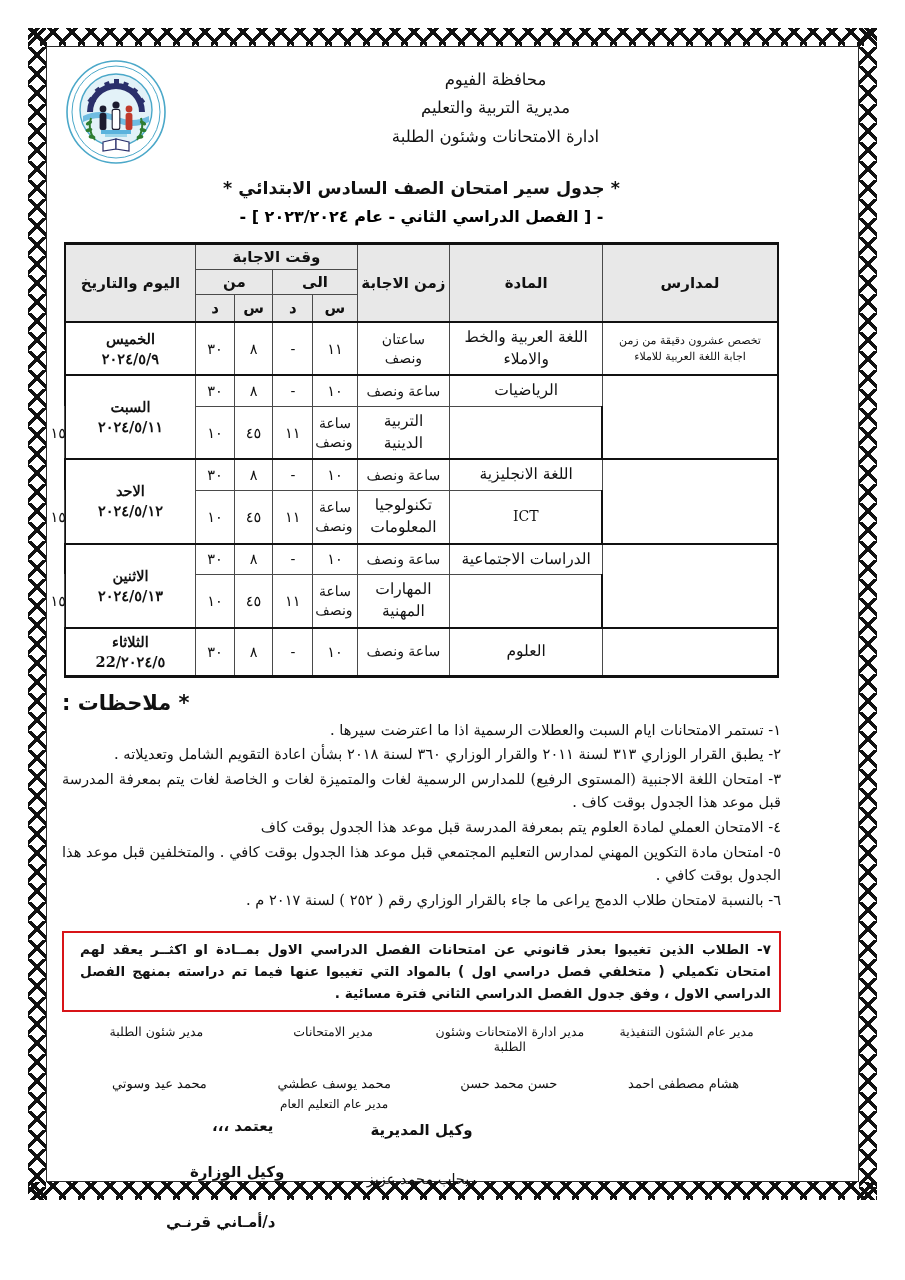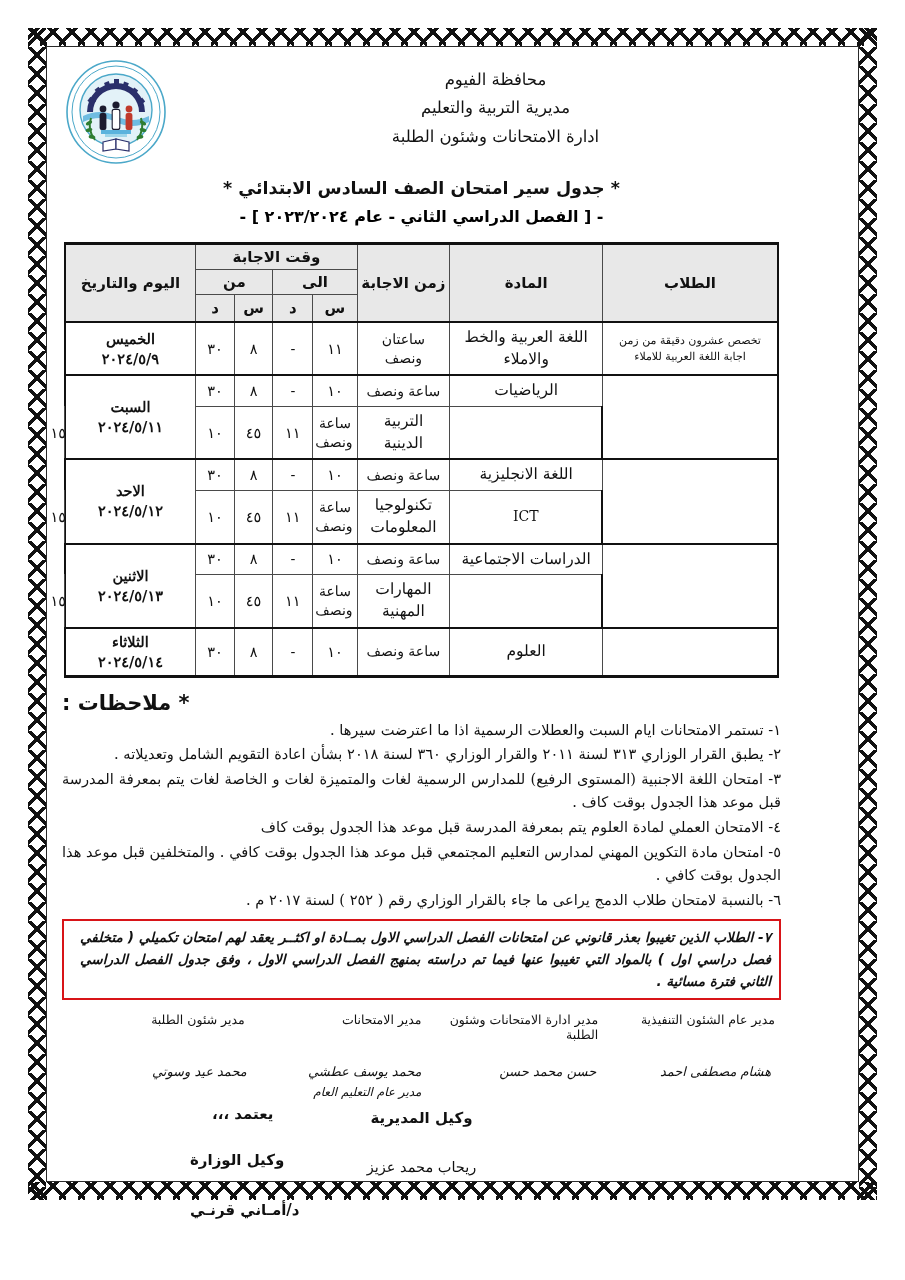--- a/index.html
+++ b/index.html
@@ -322,7 +322,7 @@
       </colgroup>
       <thead>
         <tr>
-          <th class="outer-top outer-side" rowspan="3">الطلاب</th>
+          <th class="outer-top outer-side" rowspan="3">لمدارس</th>
           <th class="outer-top" rowspan="3">المادة</th>
           <th class="outer-top" rowspan="3">زمن الاجابة</th>
           <th class="outer-top" colspan="4">وقت الاجابة</th>

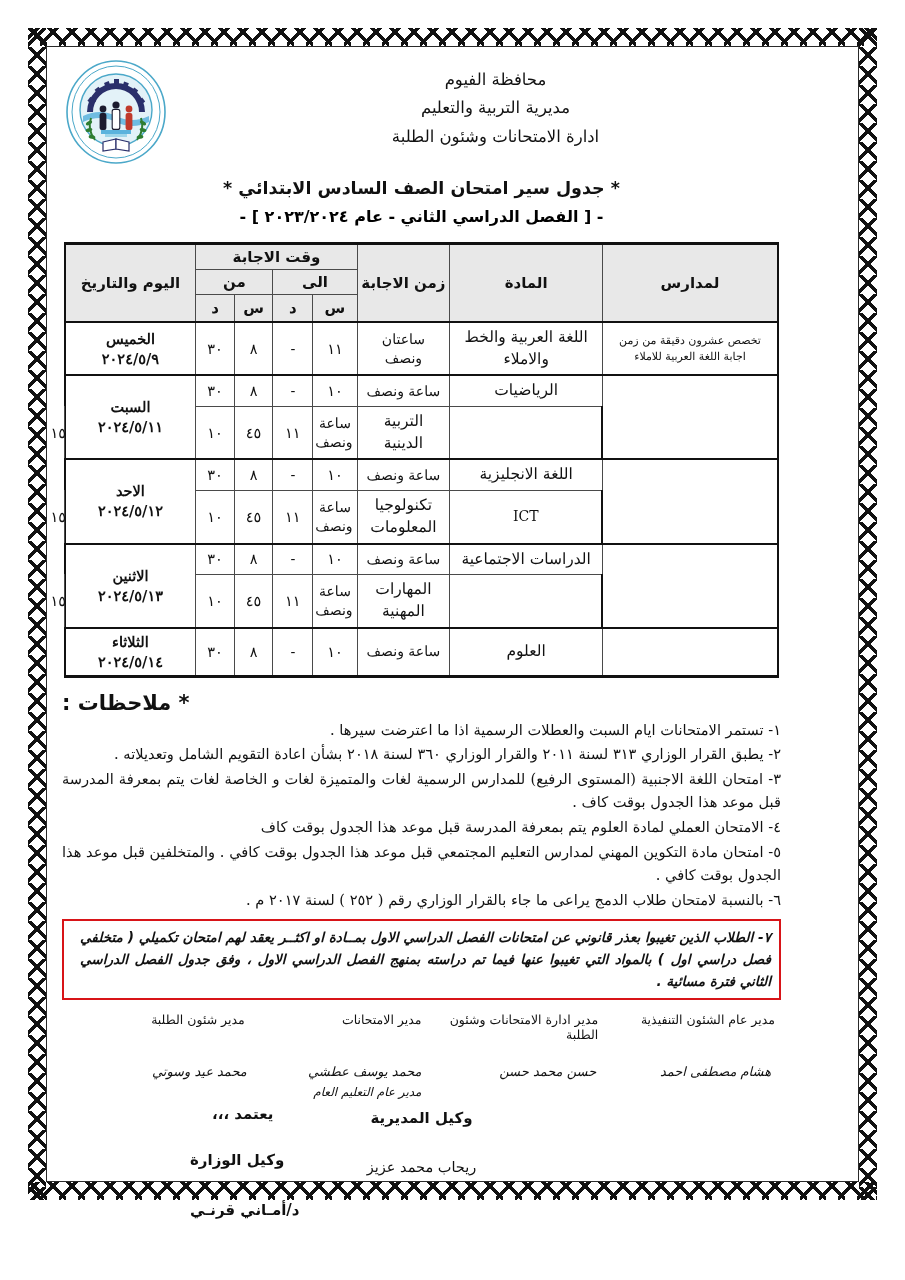--- a/index.html
+++ b/index.html
@@ -415,7 +415,7 @@
             <td class="c-num dashed-l" style="border-bottom: 3px solid rgb(17, 17, 17);">-</td>
             <td class="c-num" style="border-bottom: 3px solid rgb(17, 17, 17);">٨</td>
             <td class="c-num" style="border-bottom: 3px solid rgb(17, 17, 17);">٣٠</td>
-            <td class="c-date outer-side-l" style="border-bottom: 3px solid rgb(17, 17, 17);"><span>الثلاثاء</span><br><span>٢٠٢٤/٥/١٤</span></td>
+            <td class="c-date outer-side-l" style="border-bottom: 3px solid rgb(17, 17, 17);"><span>الثلاثاء</span><br><span>٢٠٢٤/٥/22</span></td>
           </tr>
         </tbody>
     </table>

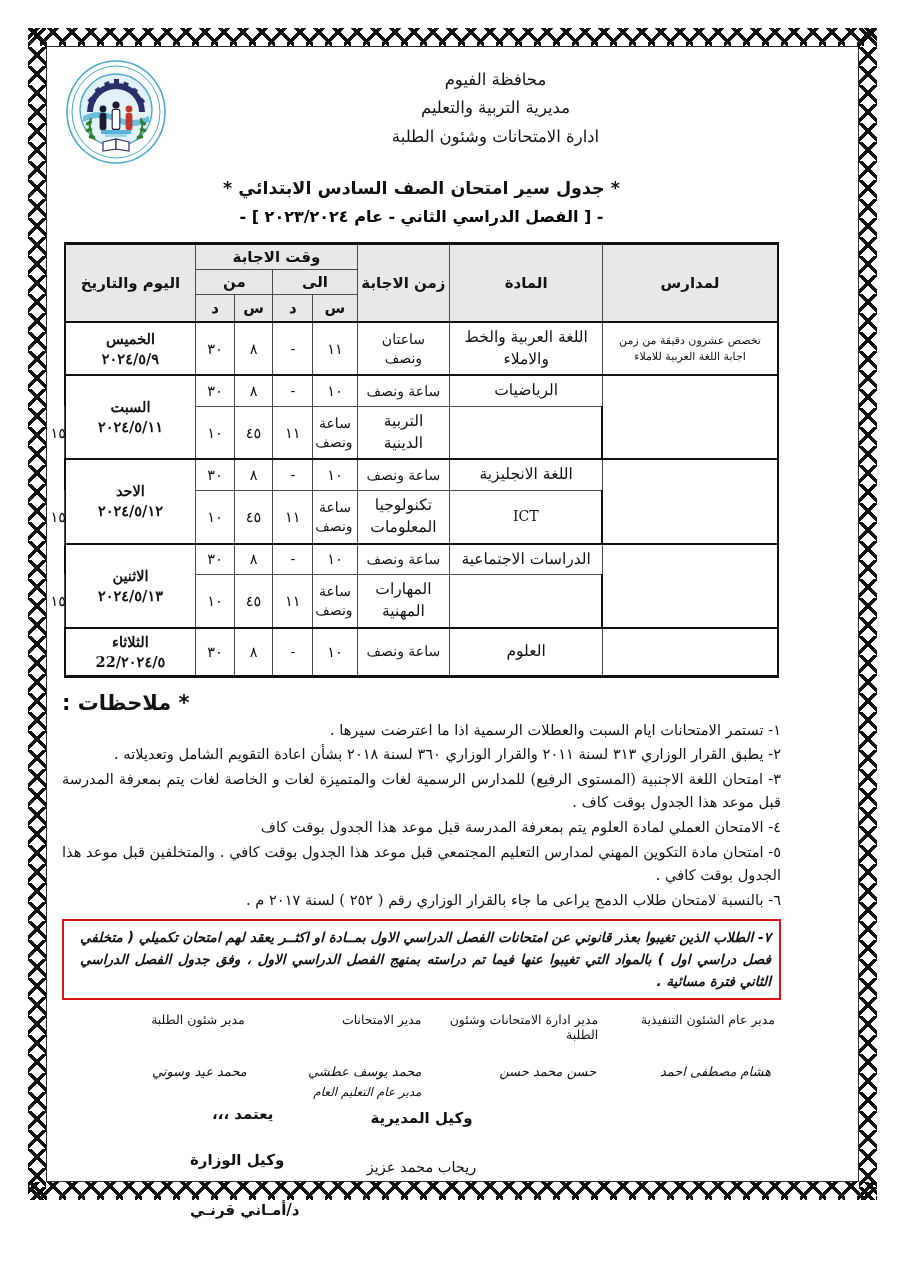--- a/index.html
+++ b/index.html
@@ -181,9 +181,8 @@
   .note-boxed{
     border:2px solid #d81418;
     padding:5px 8px 6px 16px;
-    margin-top:7px;
+    margin-top:19px;
     margin-bottom:4px;
-    font-style:italic;
   }
   .note-boxed p{
     margin:0;

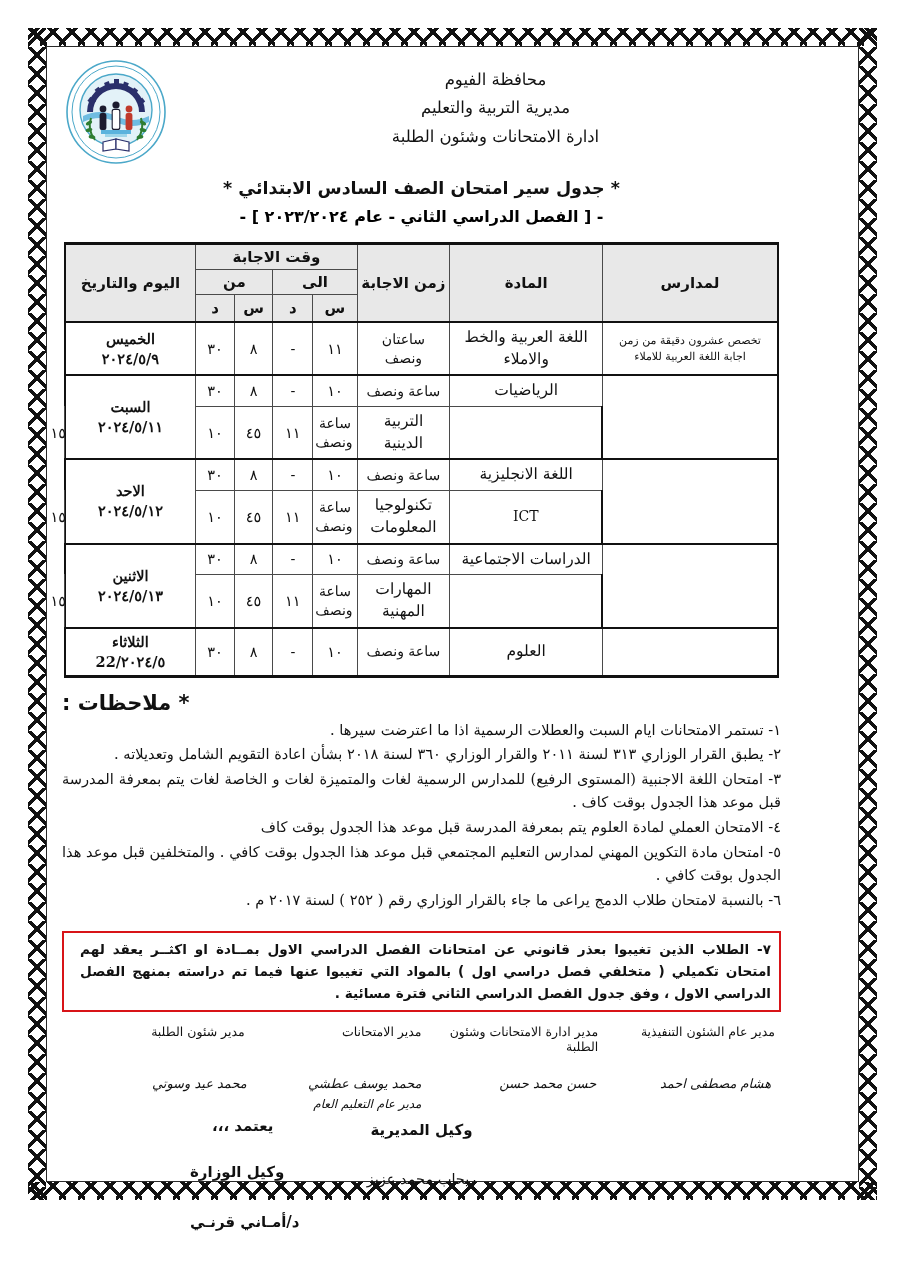--- a/index.html
+++ b/index.html
@@ -207,7 +207,7 @@
     color:#111;
   }
   .sign-row.titles{padding:0 6px;}
-  .sign-col{flex:1;}
+  .sign-col{text-align:center;flex:1;}
   .sign-row.names{margin-top:22px;padding:0 10px;}
   .sign-row.names .sign-col{font-size:13px;font-style:italic;}
   .sub-role{

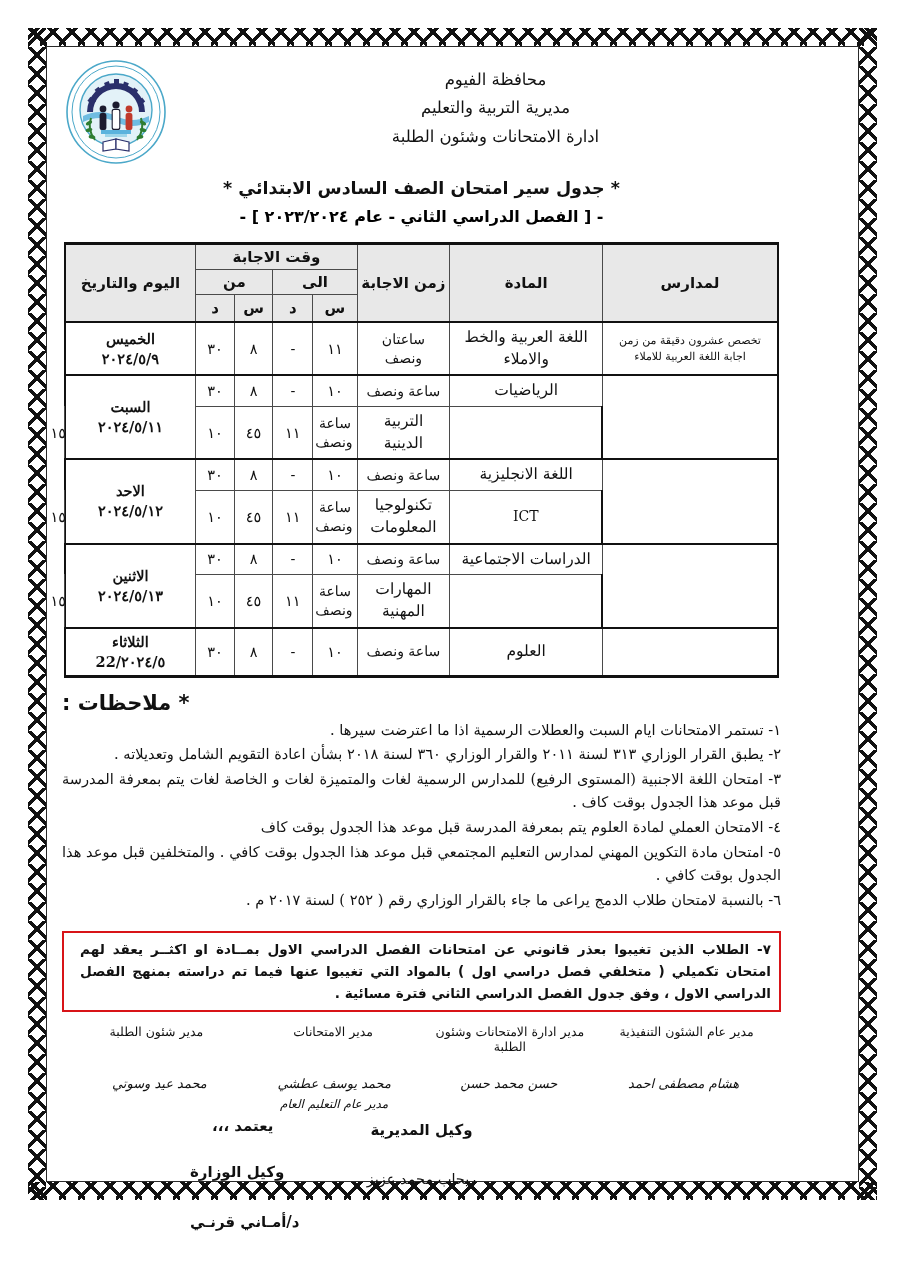--- a/index.html
+++ b/index.html
@@ -209,7 +209,7 @@
   .sign-row.titles{padding:0 6px;}
   .sign-col{text-align:center;flex:1;}
   .sign-row.names{margin-top:22px;padding:0 10px;}
-  .sign-row.names .sign-col{font-size:13px;font-style:italic;}
+  .sign-row.names .sign-col{font-size:13px;}
   .sub-role{
     display:block;
     font-size:12px;

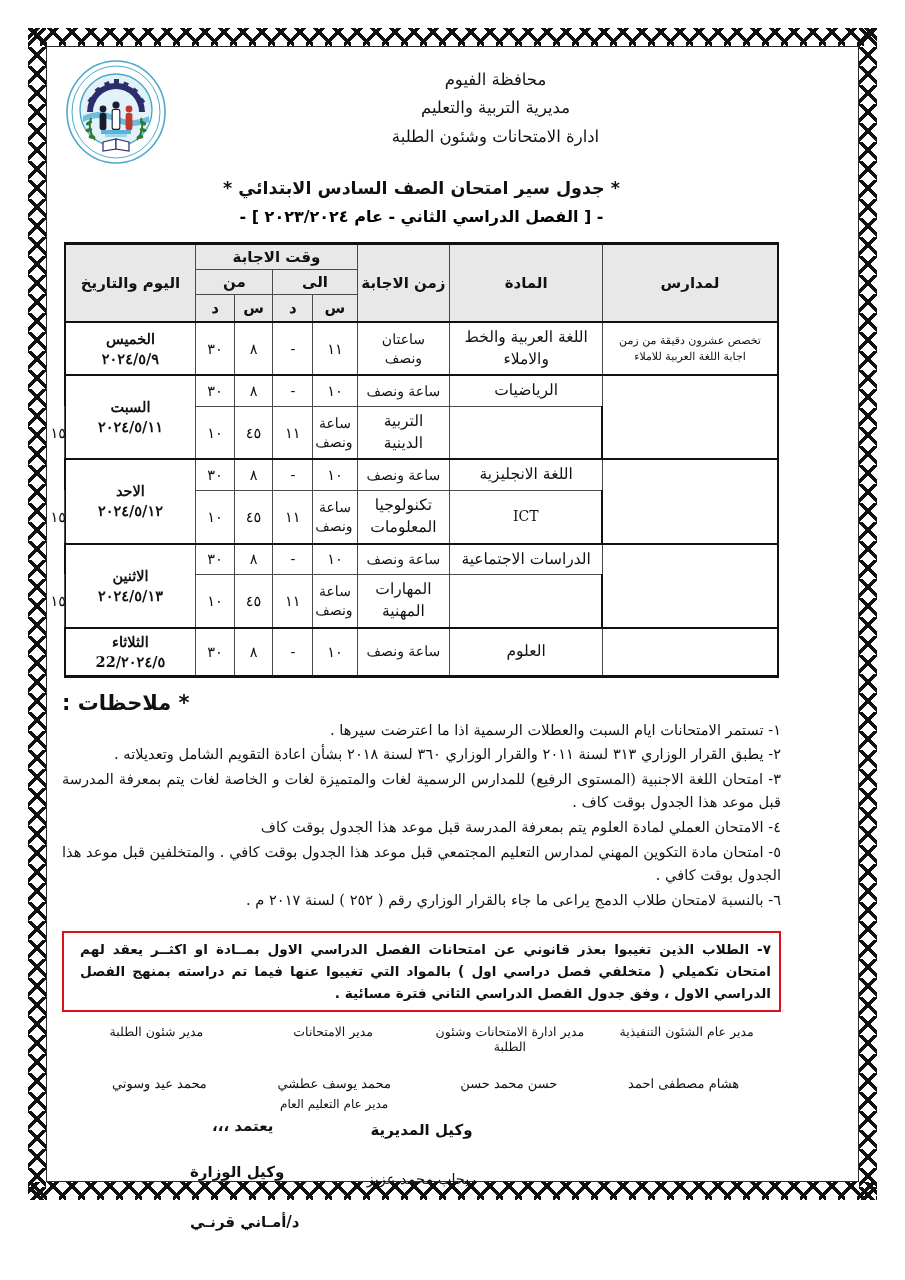--- a/index.html
+++ b/index.html
@@ -230,7 +230,7 @@
   .cl-rehab{left:50%;transform:translateX(-50%);top:54px;font-size:14.5px;font-weight:normal;font-family:"DejaVu Serif",serif;}
   .cl-yatamad{right:auto;left:150px;top:0px;font-size:15px;}
   .cl-wakil-wiz{left:128px;top:46px;font-size:15px;}
-  .cl-amani{left:128px;top:96px;font-size:15px;}
+  .cl-amani{left:104px;top:96px;font-size:15px;}
 
   
   .logo-svg{display:block;}

